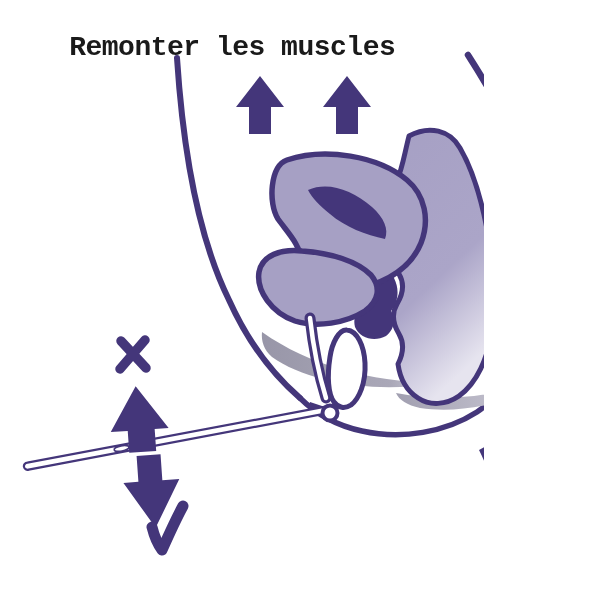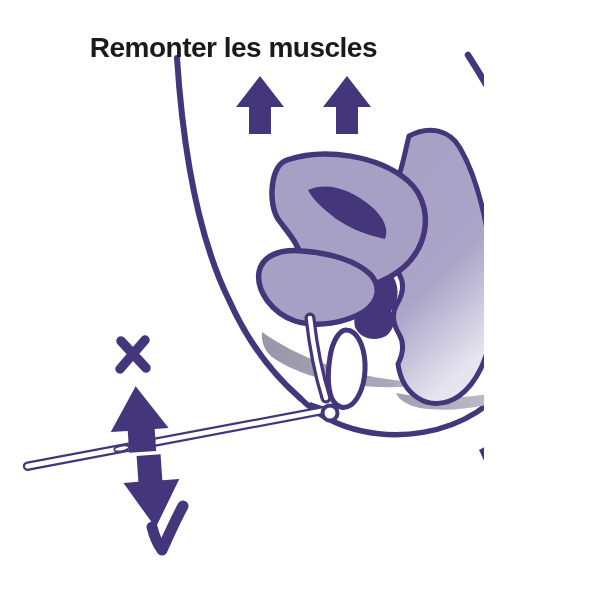--- a/index.html
+++ b/index.html
@@ -8,7 +8,7 @@
     width:484px;height:600px;
     background:var(--background,#fff);
     overflow:hidden;
-    font-family:Liberation Sans, sans-serif;
+    font-family:Liberation Mono, monospace;
   }
   #title{
     position:absolute;

